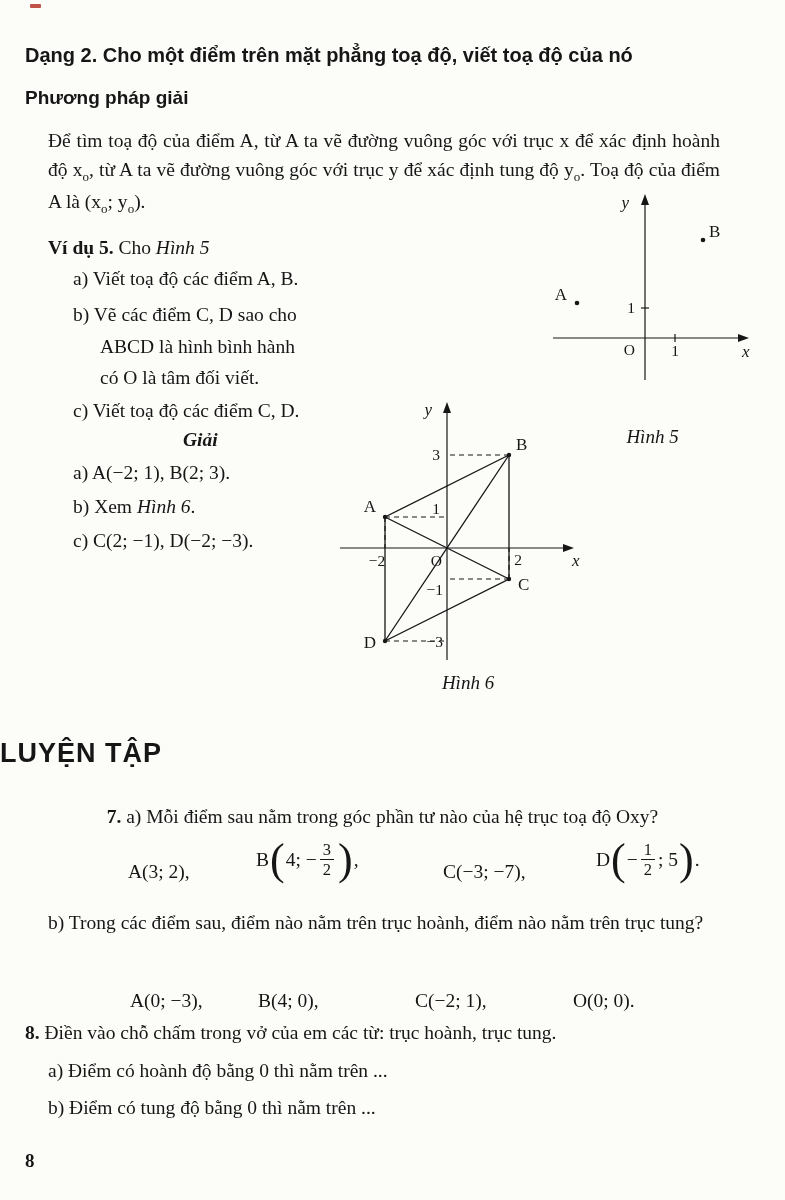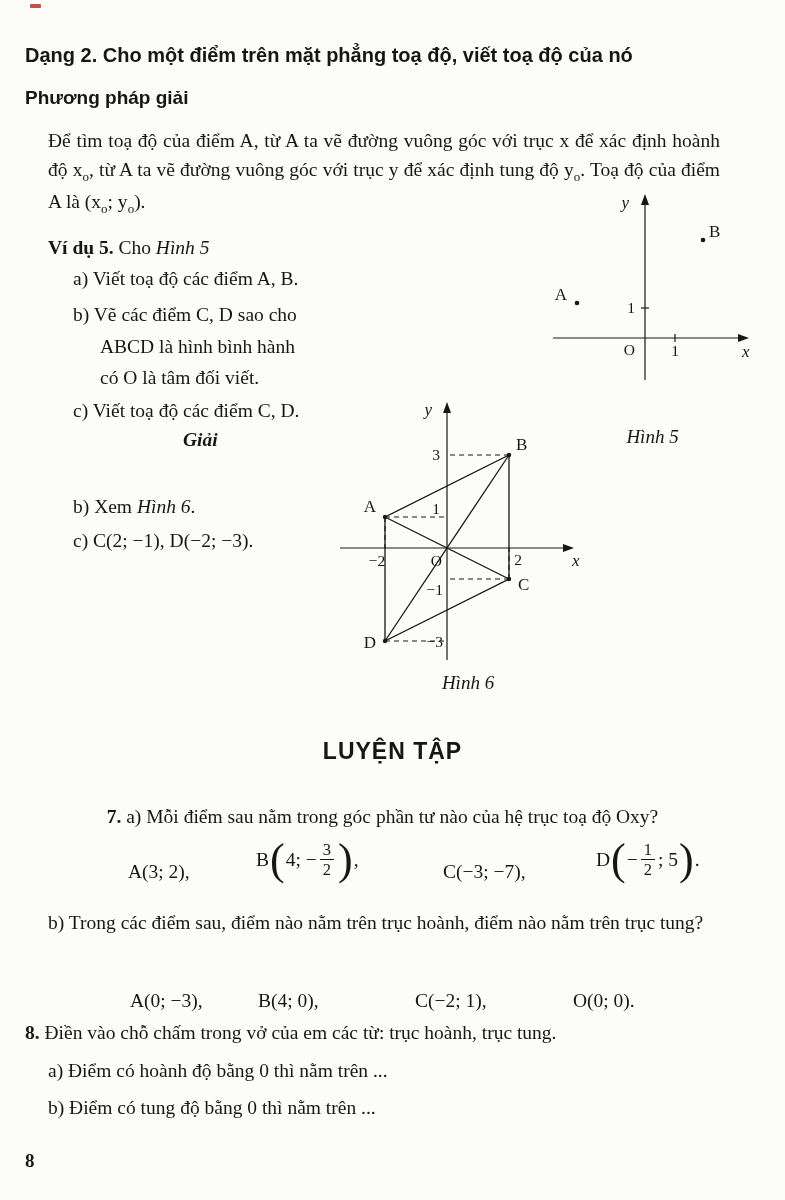--- a/index.html
+++ b/index.html
@@ -63,6 +63,7 @@
 
   <div class="abs body b it" style="left:183px;top:425px;">Giải</div>
 
+  <div class="abs body" style="left:73px;top:458px;">a) A(−2; 1), B(2; 3).</div>
 
   <div class="abs body" style="left:73px;top:492px;">
     <span>b)</span>

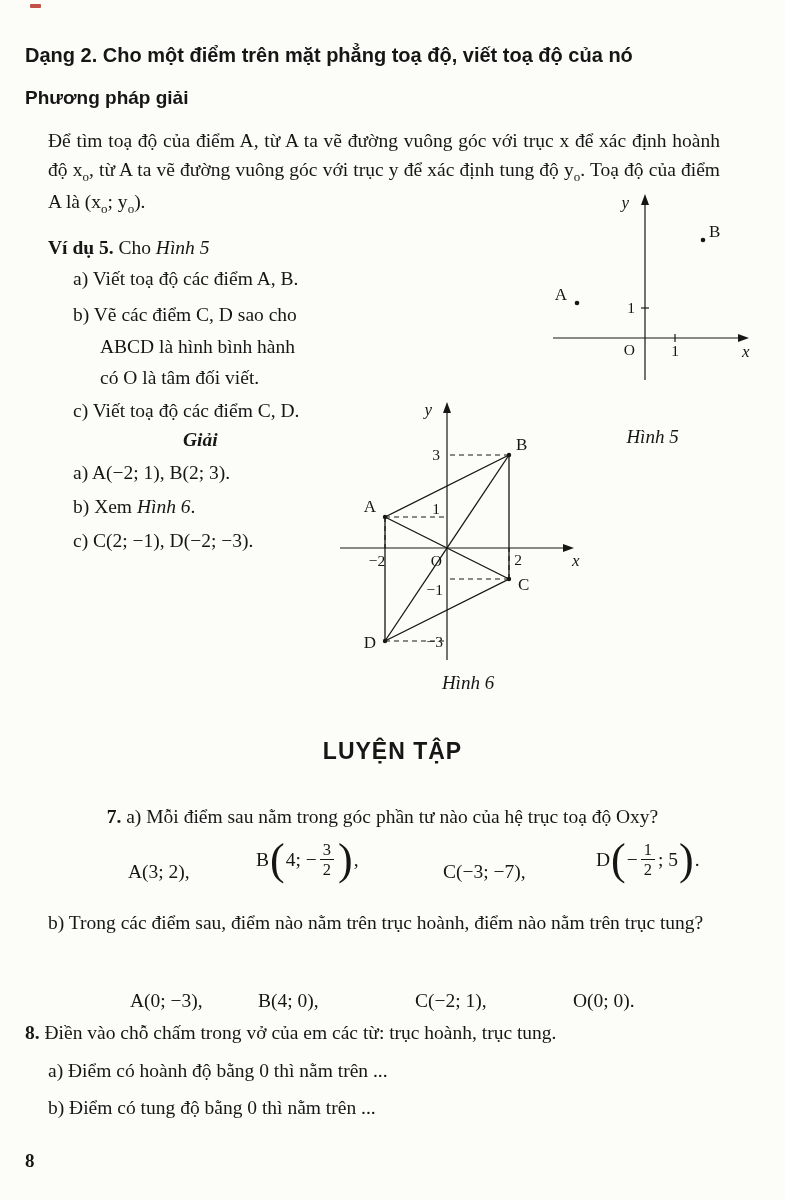--- a/index.html
+++ b/index.html
@@ -17,7 +17,7 @@
   sub{font-size:13px;}
   .hang{padding-left:27px;text-indent:-27px;}
   .caption{font-style:italic;font-size:19px;text-align:center;}
-  .lt-head{font-size:23px;font-weight:700;letter-spacing:1px;text-align:center;width:785px;}
+  .lt-head{font-size:27px;font-weight:700;letter-spacing:1px;width:785px;}
   svg text{font-family:"Liberation Serif","DejaVu Serif",serif;fill:#161616;font-size:16px;}
   .ax{stroke:#161616;stroke-width:1.2;}
   .dash{stroke:#161616;stroke-width:1.1;stroke-dasharray:5 4;fill:none;}

